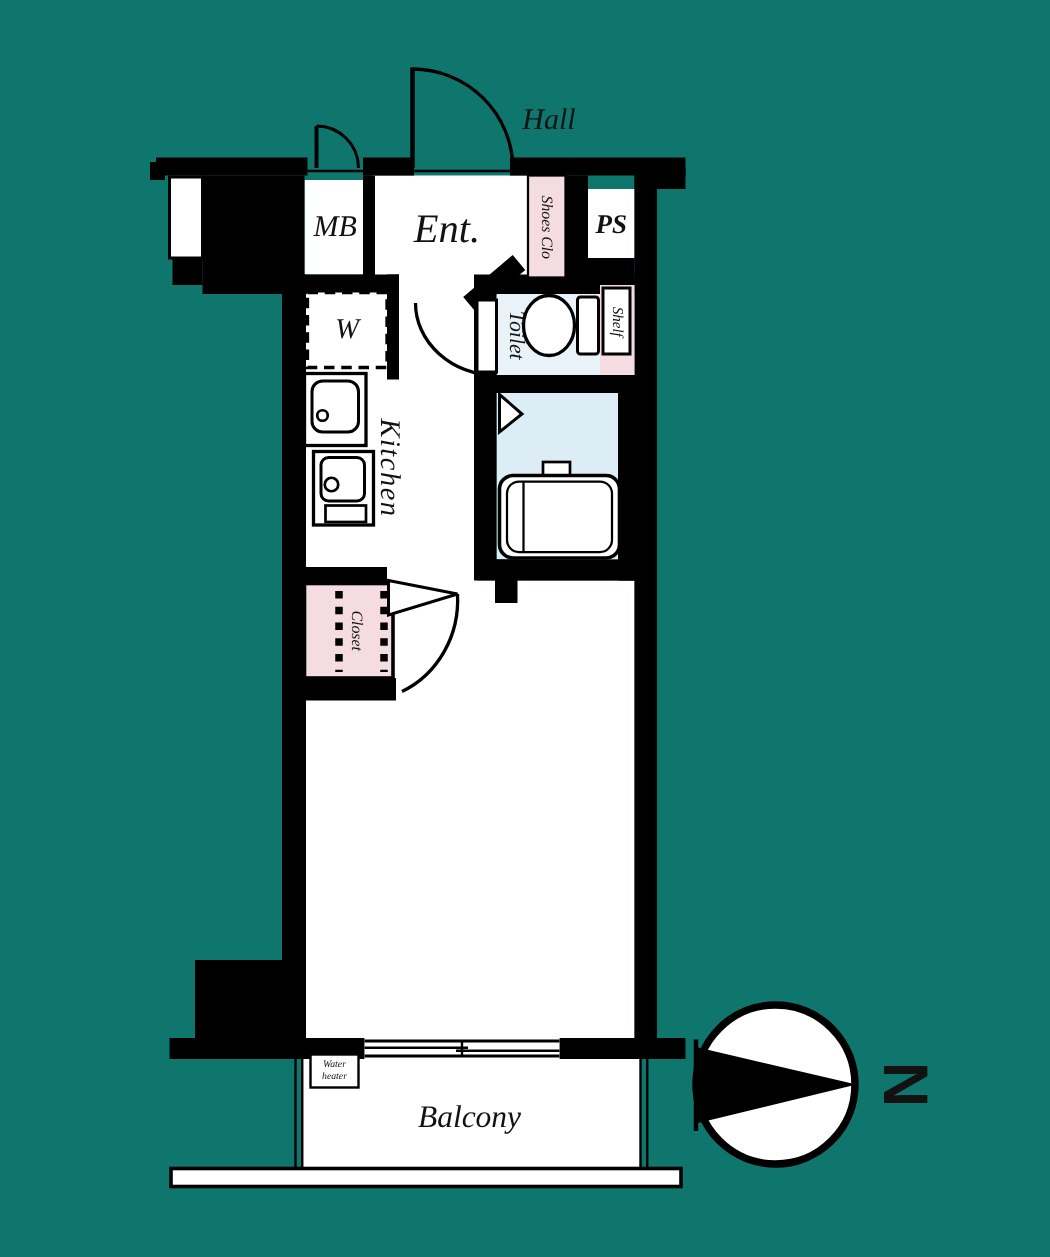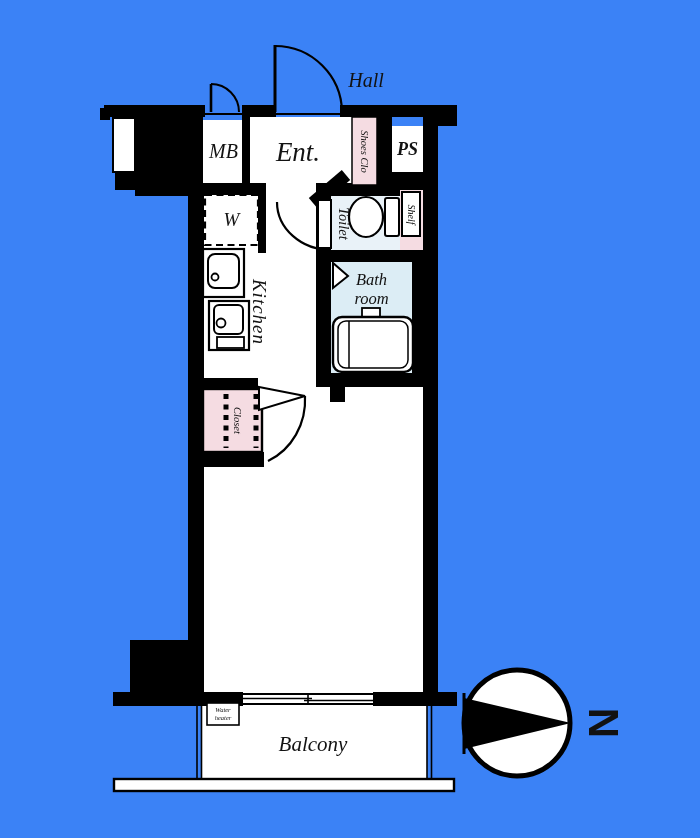--- a/index.html
+++ b/index.html
@@ -3,7 +3,7 @@
 <meta charset="utf-8">
 <style>
   html,body{margin:0;padding:0;background:#fff;}
-  #stage{position:relative;width:700px;height:838px;background:#3b82f6;overflow:hidden;
+  #stage{position:relative;width:700px;height:838px;background:#0f766e;overflow:hidden;
          font-family:"Liberation Serif",serif;}
   #plan-svg{position:absolute;left:0;top:0;z-index:1;}
   .lbl{position:absolute;z-index:10;display:flex;align-items:center;justify-content:center;

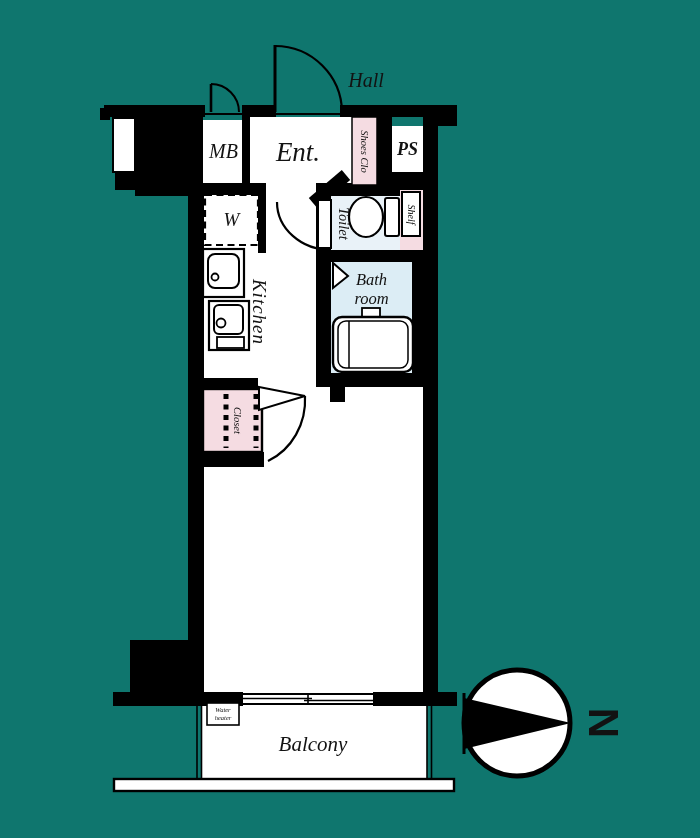--- a/index.html
+++ b/index.html
@@ -159,12 +159,6 @@
     <span>Shelf</span>
   </div>
 
-  <div class="lbl two-line" style="left:331px;top:268px;width:81px;height:44px;font-size:16.5px;">
-    <div>
-      <span>Bath</span>
-      <span>room</span>
-    </div>
-  </div>
 
   <div class="lbl" style="left:205px;top:195px;width:53px;height:50px;font-size:19px;">W</div>
 

